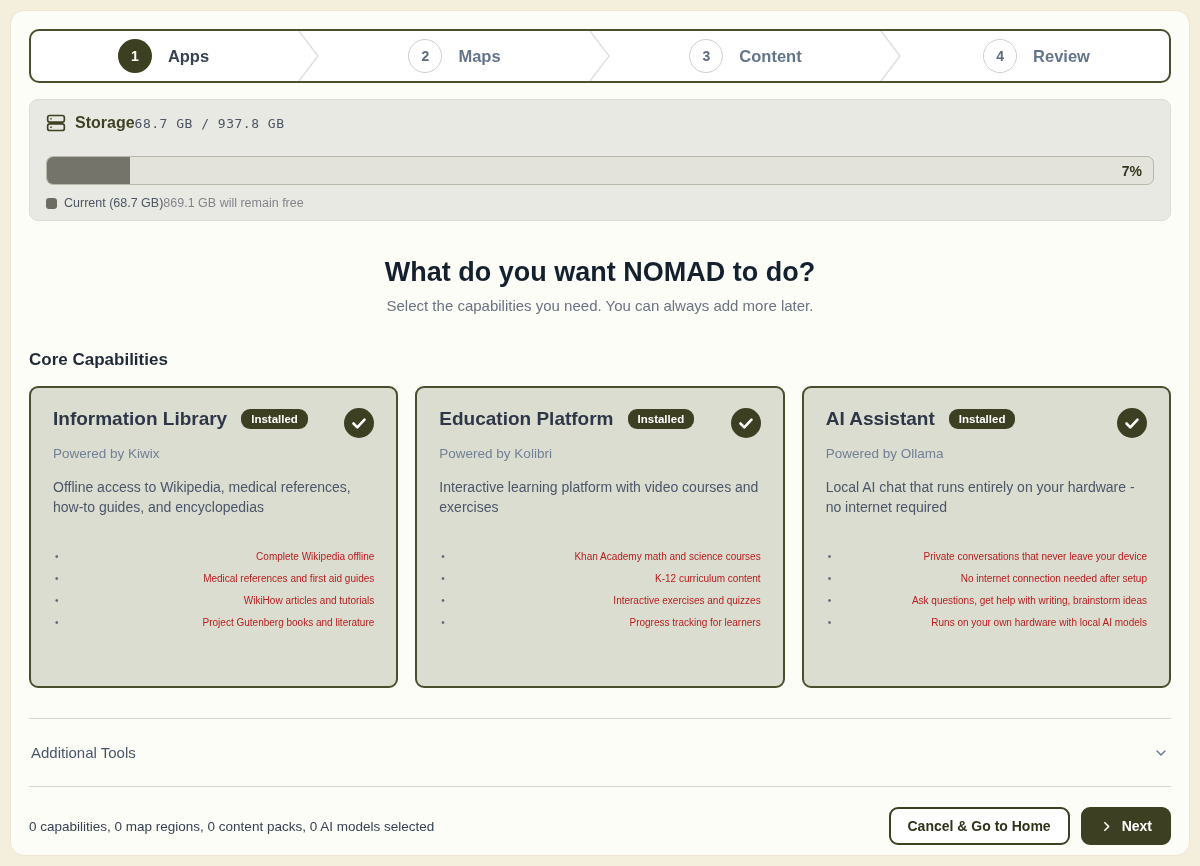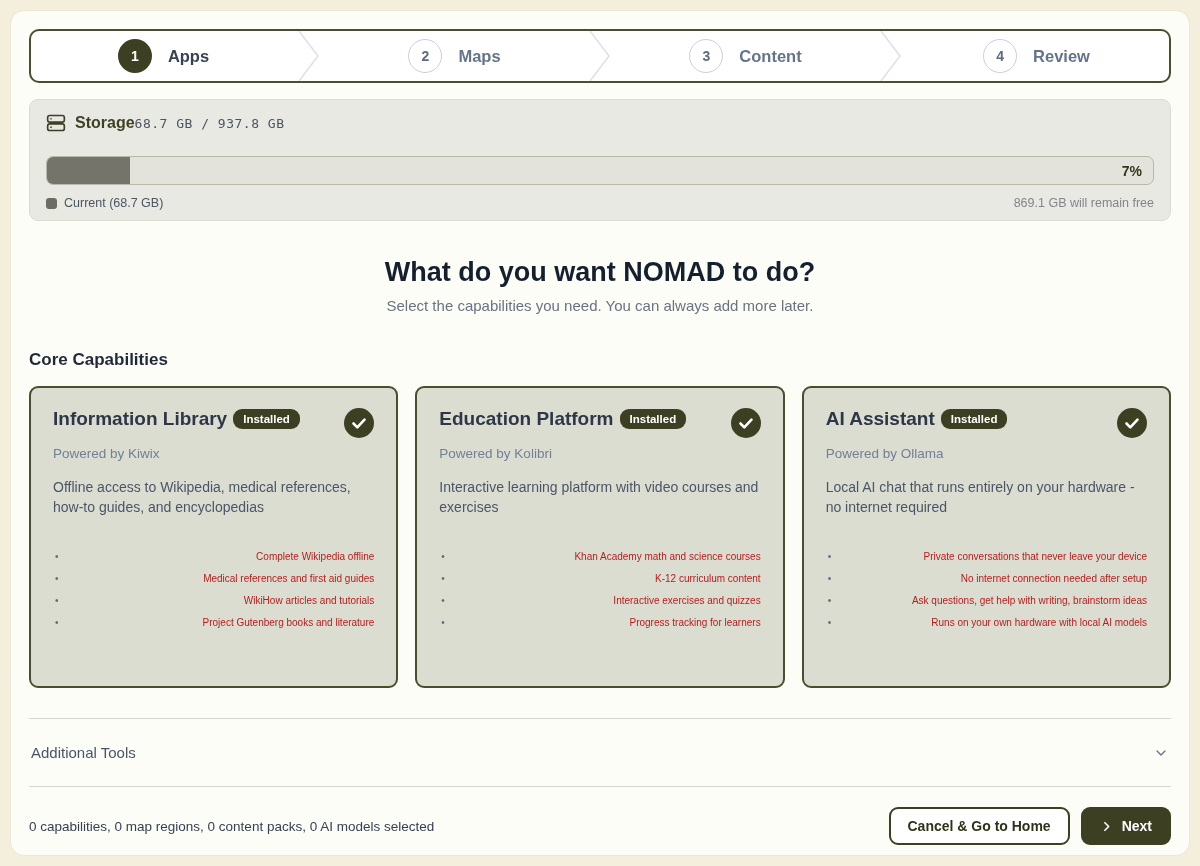--- a/index.html
+++ b/index.html
@@ -92,7 +92,7 @@
     font-size: 14px; font-weight: bold; color: #33361c;
   }
   .storage-legend {
-    display: flex; align-items: center; justify-content: space-between; gap: 37px;
+    display: flex; align-items: center; justify-content: flex-start;
   }
   .legend-left { display: flex; align-items: center; gap: 7px; }
   .legend-swatch {

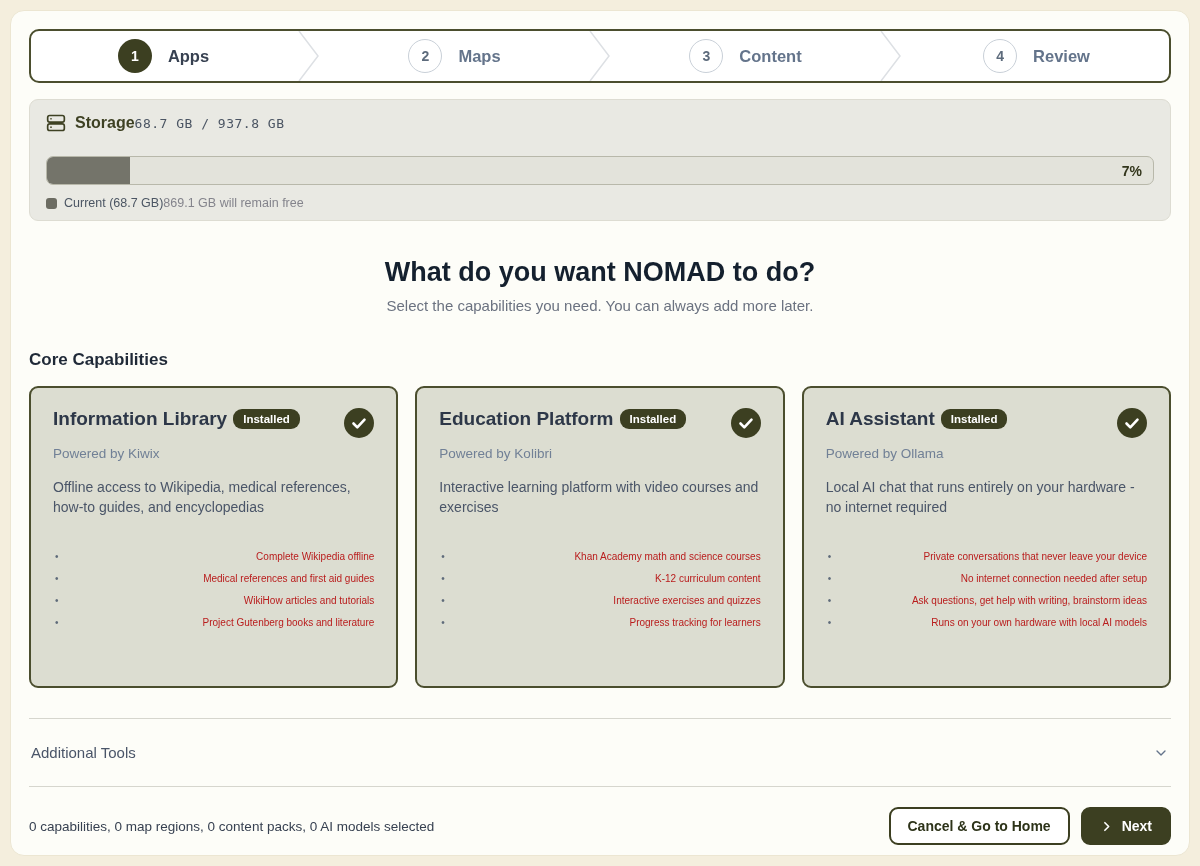--- a/index.html
+++ b/index.html
@@ -137,7 +137,7 @@
     display: flex; align-items: flex-start; justify-content: space-between;
     margin-bottom: 4px;
   }
-  .card-title-wrap { display: flex; align-items: center; gap: 6px; flex-wrap: wrap; }
+  .card-title-wrap { display: flex; align-items: center; gap: 14px; flex-wrap: wrap; }
   .card-title { font-size: 19px; font-weight: bold; color: #2d3748; }
   .badge {
     background: #3c3f21; color: #ffffff;

